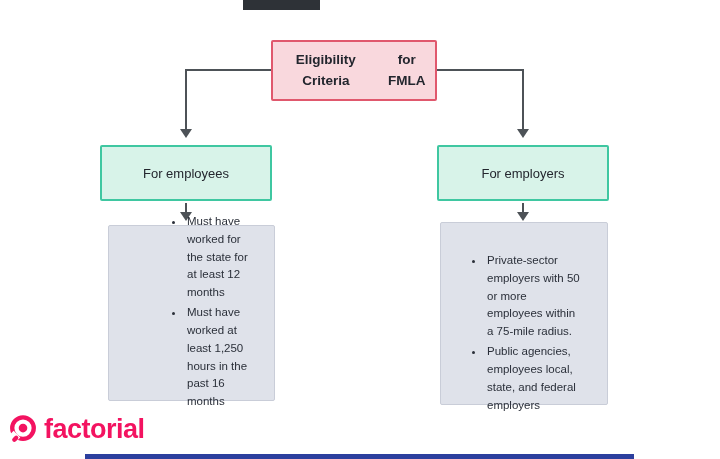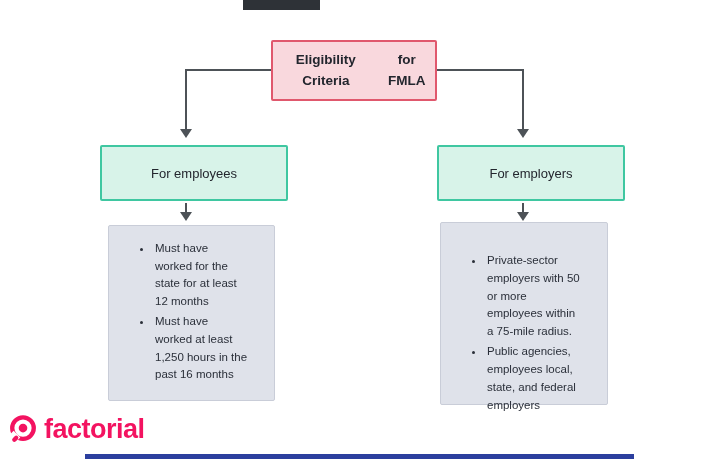--- a/index.html
+++ b/index.html
@@ -28,7 +28,7 @@
     font-weight:bold;font-size:13.5px;line-height:1.55;
   }
   .node-branch{
-    width:188px;height:56px;
+    width:172px;height:56px;
     background:#d8f3e9;border:2px solid #3fc7a1;
     font-size:13px;
   }

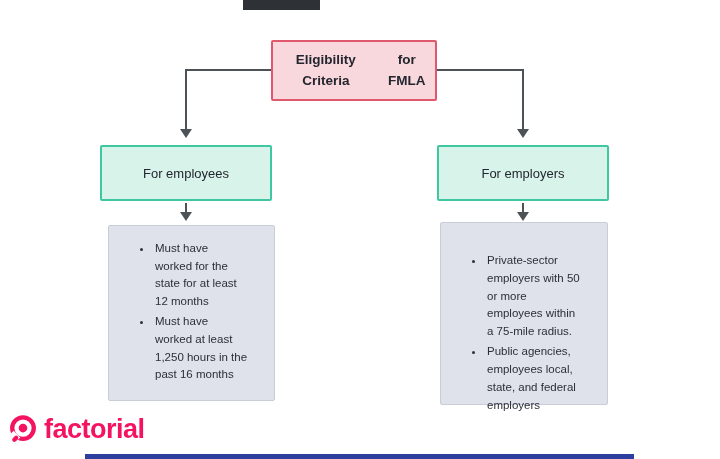--- a/index.html
+++ b/index.html
@@ -49,7 +49,7 @@
   }
   .detail-box.left{
     left:108px;top:225px;width:167px;height:176px;
-    display:flex;align-items:center;
+    display:flex;align-items:center;padding-left:32px;
   }
   .detail-box.right{
     left:440px;top:222px;width:168px;height:183px;

